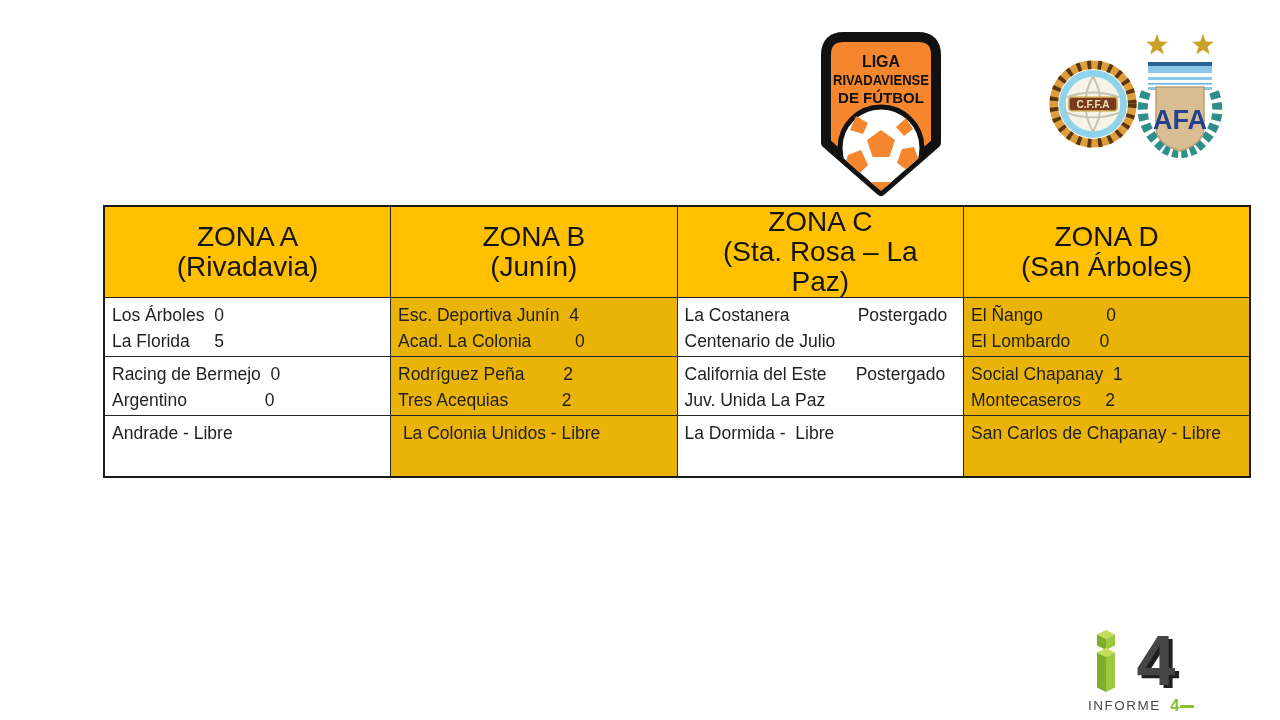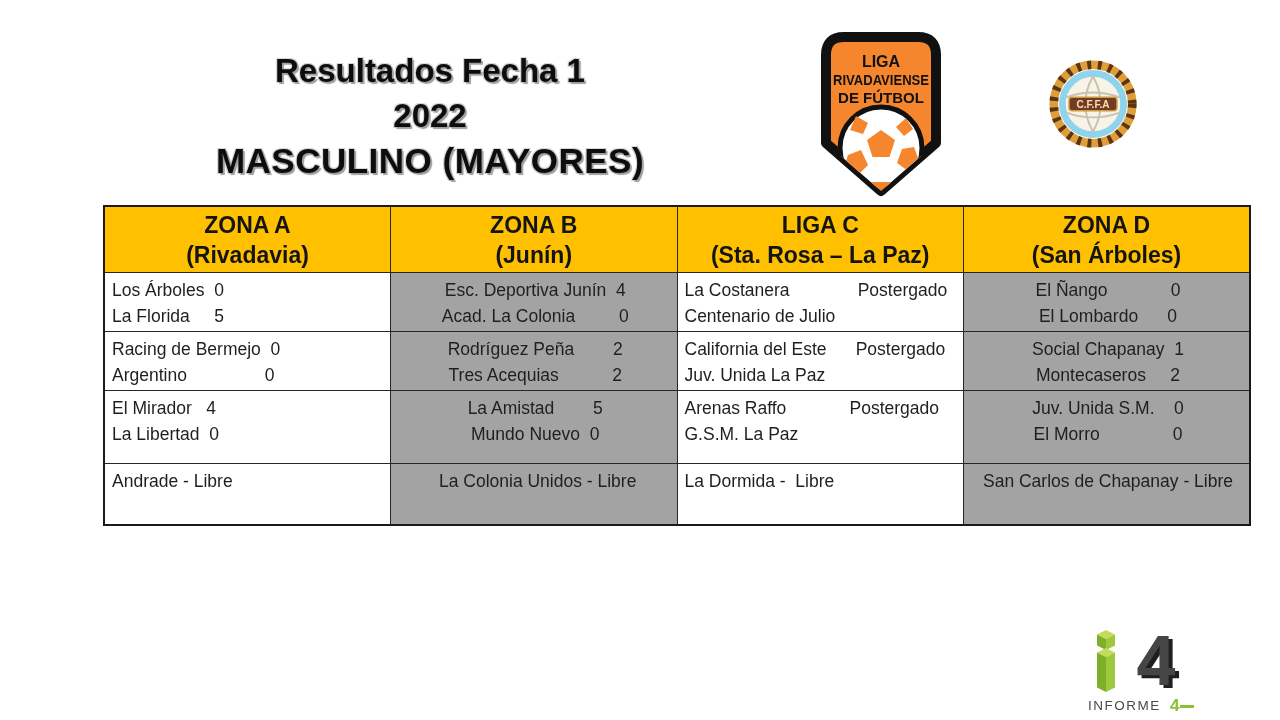--- a/index.html
+++ b/index.html
@@ -36,11 +36,6 @@
 
 <div class="slide">
 
-  <div class="title-block">
-    <div class="title-line l1">Resultados Fecha 1</div>
-    <div class="title-line l2">2022</div>
-    <div class="title-line l3">MASCULINO (MAYORES)</div>
-  </div>
 
   <div class="logo logo-liga">
     <svg width="140" height="182" viewBox="0 0 140 182">

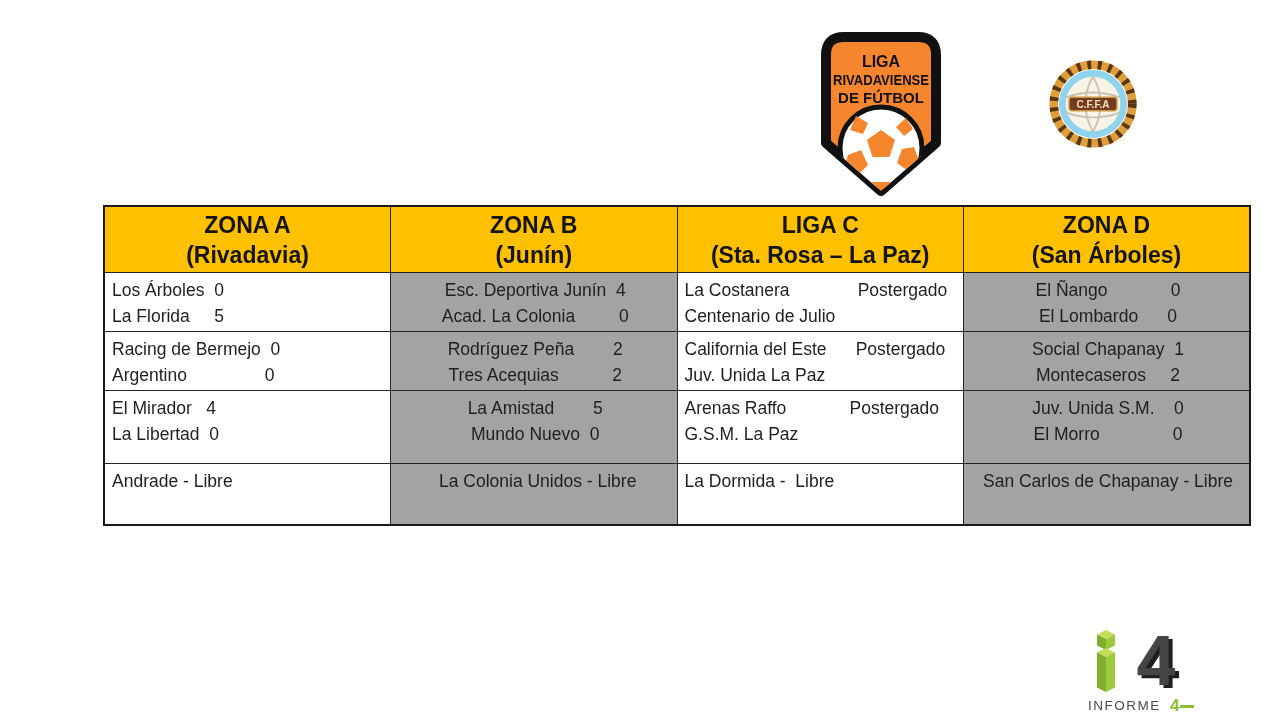--- a/index.html
+++ b/index.html
@@ -78,6 +78,24 @@
     </svg>
   </div>
 
+  <div class="logo logo-afa">
+    <svg width="108" height="132" viewBox="0 0 108 132">
+      <g fill="#C9A227">
+        <polygon points="31,4 33.8,11.5 41.8,11.8 35.5,16.7 37.8,24.4 31,19.8 24.2,24.4 26.5,16.7 20.2,11.8 28.2,11.5"></polygon>
+        <polygon points="77,4 79.8,11.5 87.8,11.8 81.5,16.7 83.8,24.4 77,19.8 70.2,24.4 72.5,16.7 66.2,11.8 74.2,11.5"></polygon>
+      </g>
+      <rect x="22" y="32" width="64" height="4" fill="#2a6496"></rect>
+      <rect x="22" y="36" width="64" height="24" fill="#8AC7E8"></rect>
+      <rect x="22" y="43" width="64" height="4" fill="#ffffff"></rect>
+      <rect x="22" y="50" width="64" height="7" fill="#ffffff"></rect>
+      <rect x="22" y="53" width="64" height="1.6" fill="#6db3dc"></rect>
+      <path d="M20 62 Q8 95 40 120" stroke="#2E8F8A" stroke-width="10" stroke-dasharray="7 4" fill="none"></path>
+      <path d="M88 62 Q100 95 68 120" stroke="#2E8F8A" stroke-width="10" stroke-dasharray="7 4" fill="none"></path>
+      <path d="M38 119 Q54 128 70 119" stroke="#2E8F8A" stroke-width="9" stroke-dasharray="6 3" fill="none"></path>
+      <path d="M30 57 L78 57 L78 97 Q78 114 54 121 Q30 114 30 97 Z" fill="#D9BE93" stroke="#b89f74" stroke-width="1.5"></path>
+      <text x="54" y="99" text-anchor="middle" font-family="Liberation Sans, sans-serif" font-weight="800" font-size="27" fill="#24418e">AFA</text>
+    </svg>
+  </div>
 
   <table class="results">
     <tbody>

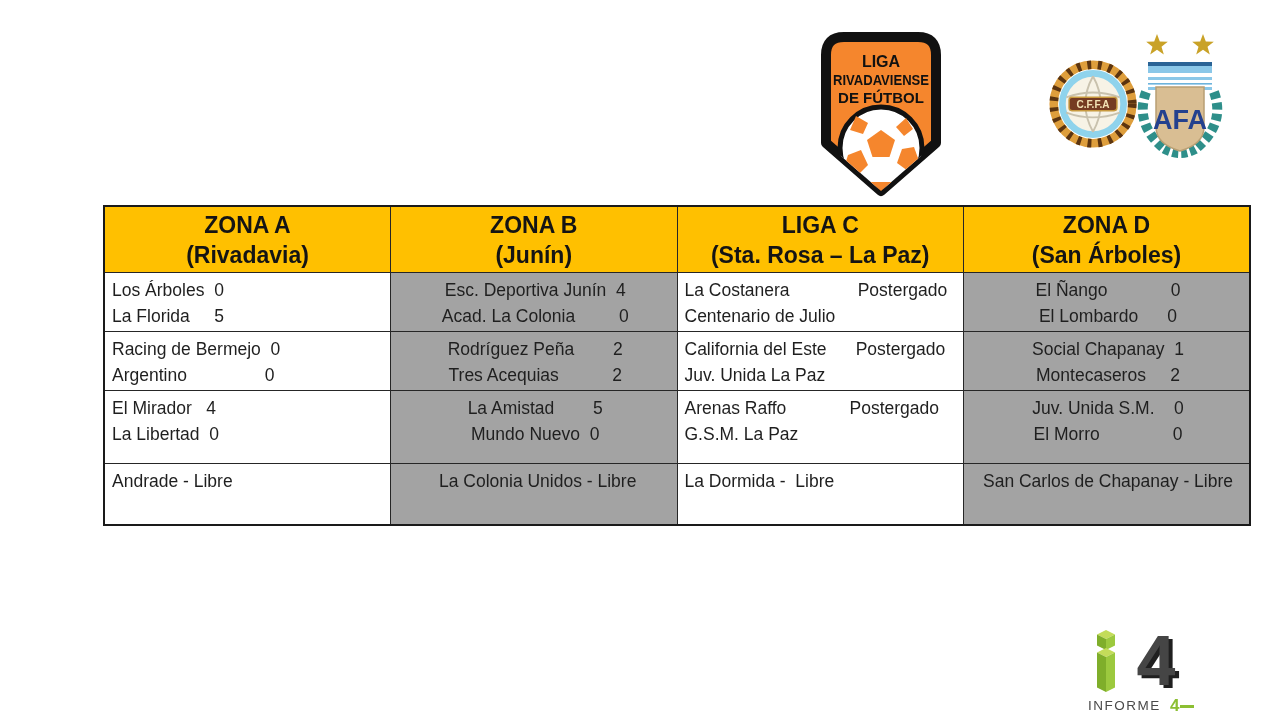--- a/index.html
+++ b/index.html
@@ -24,7 +24,7 @@
   table.results{position:absolute;left:103px;top:205px;width:1148px;z-index:2;
       border-collapse:collapse;table-layout:fixed;border:2px solid #1a1a1a;background:#fff;}
   table.results th,table.results td{border:1px solid #262626;}
-  th.zone-header{background:#FFC000;height:65px;font-weight:700;font-size:23px;color:#141414;
+  th.zone-header{background:#FFC000;height:65px;font-weight:400;font-size:28px;color:#141414;
       text-align:center;vertical-align:middle;line-height:30px;padding:0 15px;}
   td.match-cell{vertical-align:top;padding:4px 4px 2px 7px;font-size:17.5px;line-height:26px;
       color:#1f1f1f;white-space:pre-wrap;overflow:hidden;}

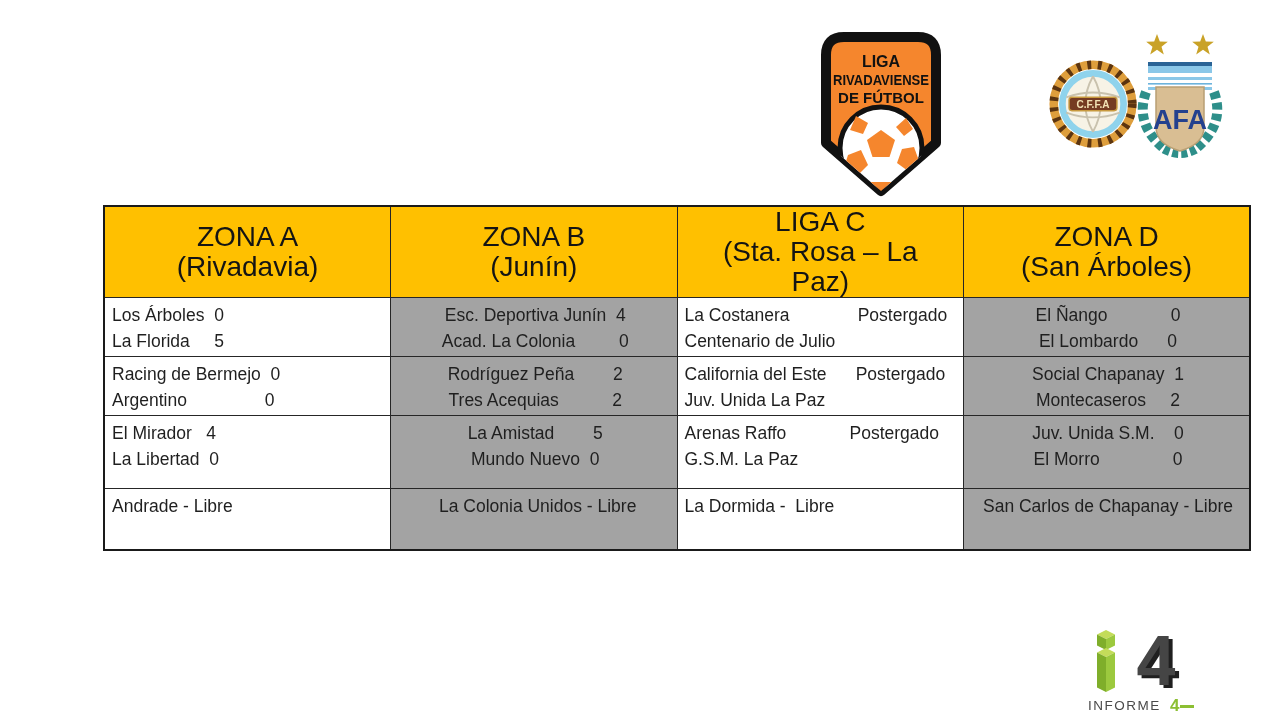--- a/index.html
+++ b/index.html
@@ -109,7 +109,7 @@
         <div>(Junín)</div>
       </th>
       <th class="zone-header">
-        <div>LIGA C</div>
+        <div>ZONA C</div>
         <div>(Sta. Rosa – La Paz)</div>
       </th>
       <th class="zone-header">

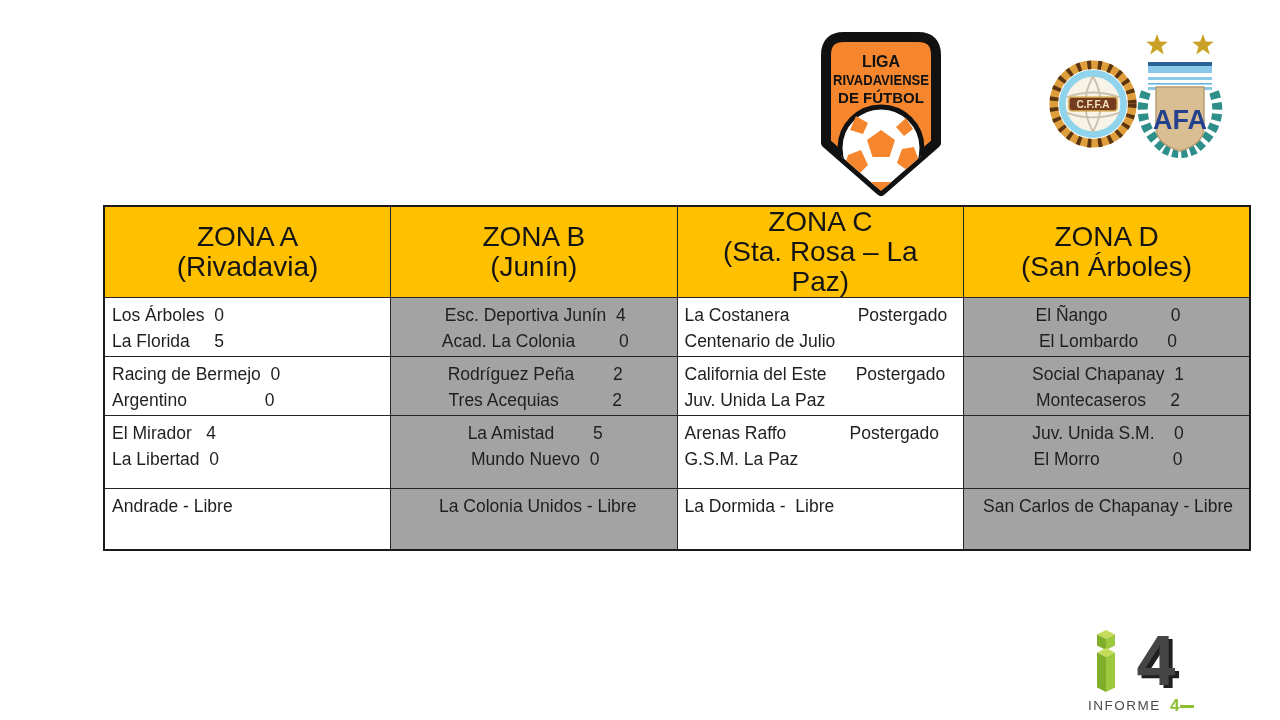--- a/index.html
+++ b/index.html
@@ -28,7 +28,7 @@
       text-align:center;vertical-align:middle;line-height:30px;padding:0 15px;}
   td.match-cell{vertical-align:top;padding:4px 4px 2px 7px;font-size:17.5px;line-height:26px;
       color:#1f1f1f;white-space:pre-wrap;overflow:hidden;}
-  td.cream{background:#a3a3a3;text-align:center;}
+  td.cream{background:#eab308;}
   tr.r1{height:58px;} tr.r2{height:55px;} tr.r3{height:73px;} tr.r4{height:54px;} tr.r5{height:61px;}
 </style>
 </head>

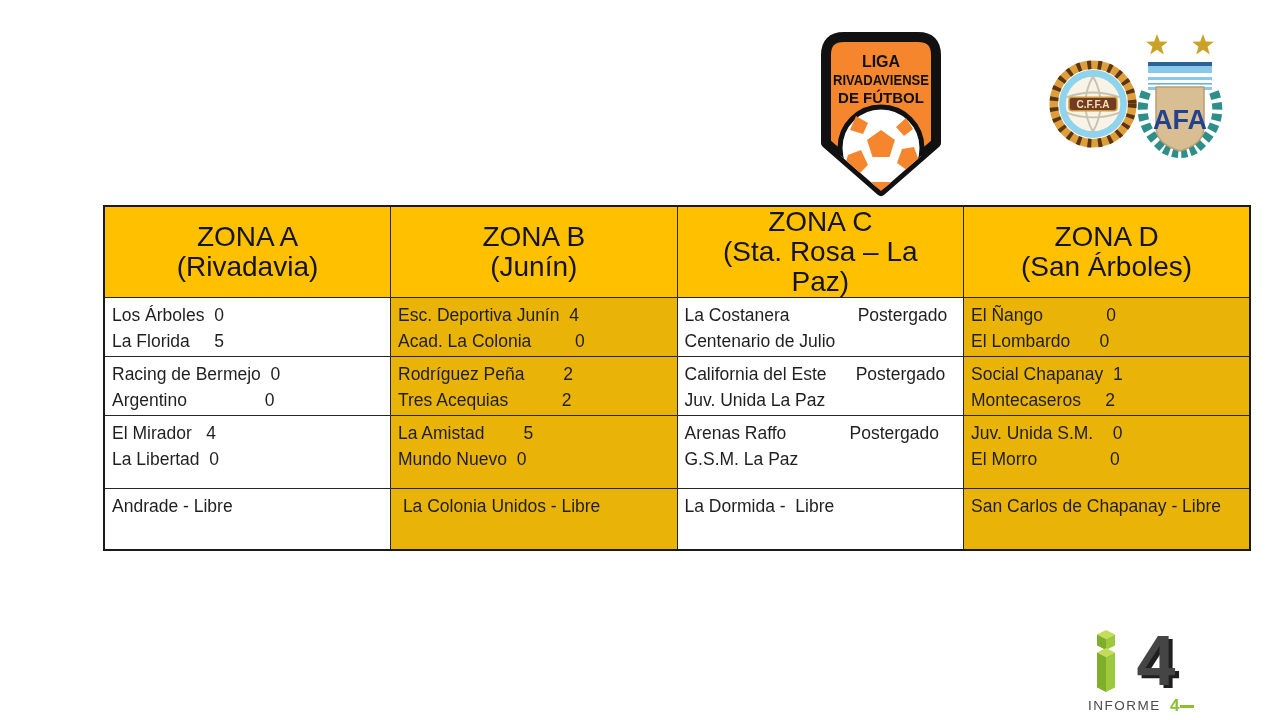--- a/index.html
+++ b/index.html
@@ -137,16 +137,6 @@
       <td class="match-cell cream">Social Chapanay  1
 Montecaseros     2</td>
     </tr>
-    <tr class="r3">
-      <td class="match-cell">El Mirador   4
-La Libertad  0</td>
-      <td class="match-cell cream">La Amistad        5
-Mundo Nuevo  0</td>
-      <td class="match-cell">Arenas Raffo             Postergado
-G.S.M. La Paz</td>
-      <td class="match-cell cream">Juv. Unida S.M.    0
-El Morro               0</td>
-    </tr>
     <tr class="r5">
       <td class="match-cell">Andrade - Libre</td>
       <td class="match-cell cream"> La Colonia Unidos - Libre</td>

